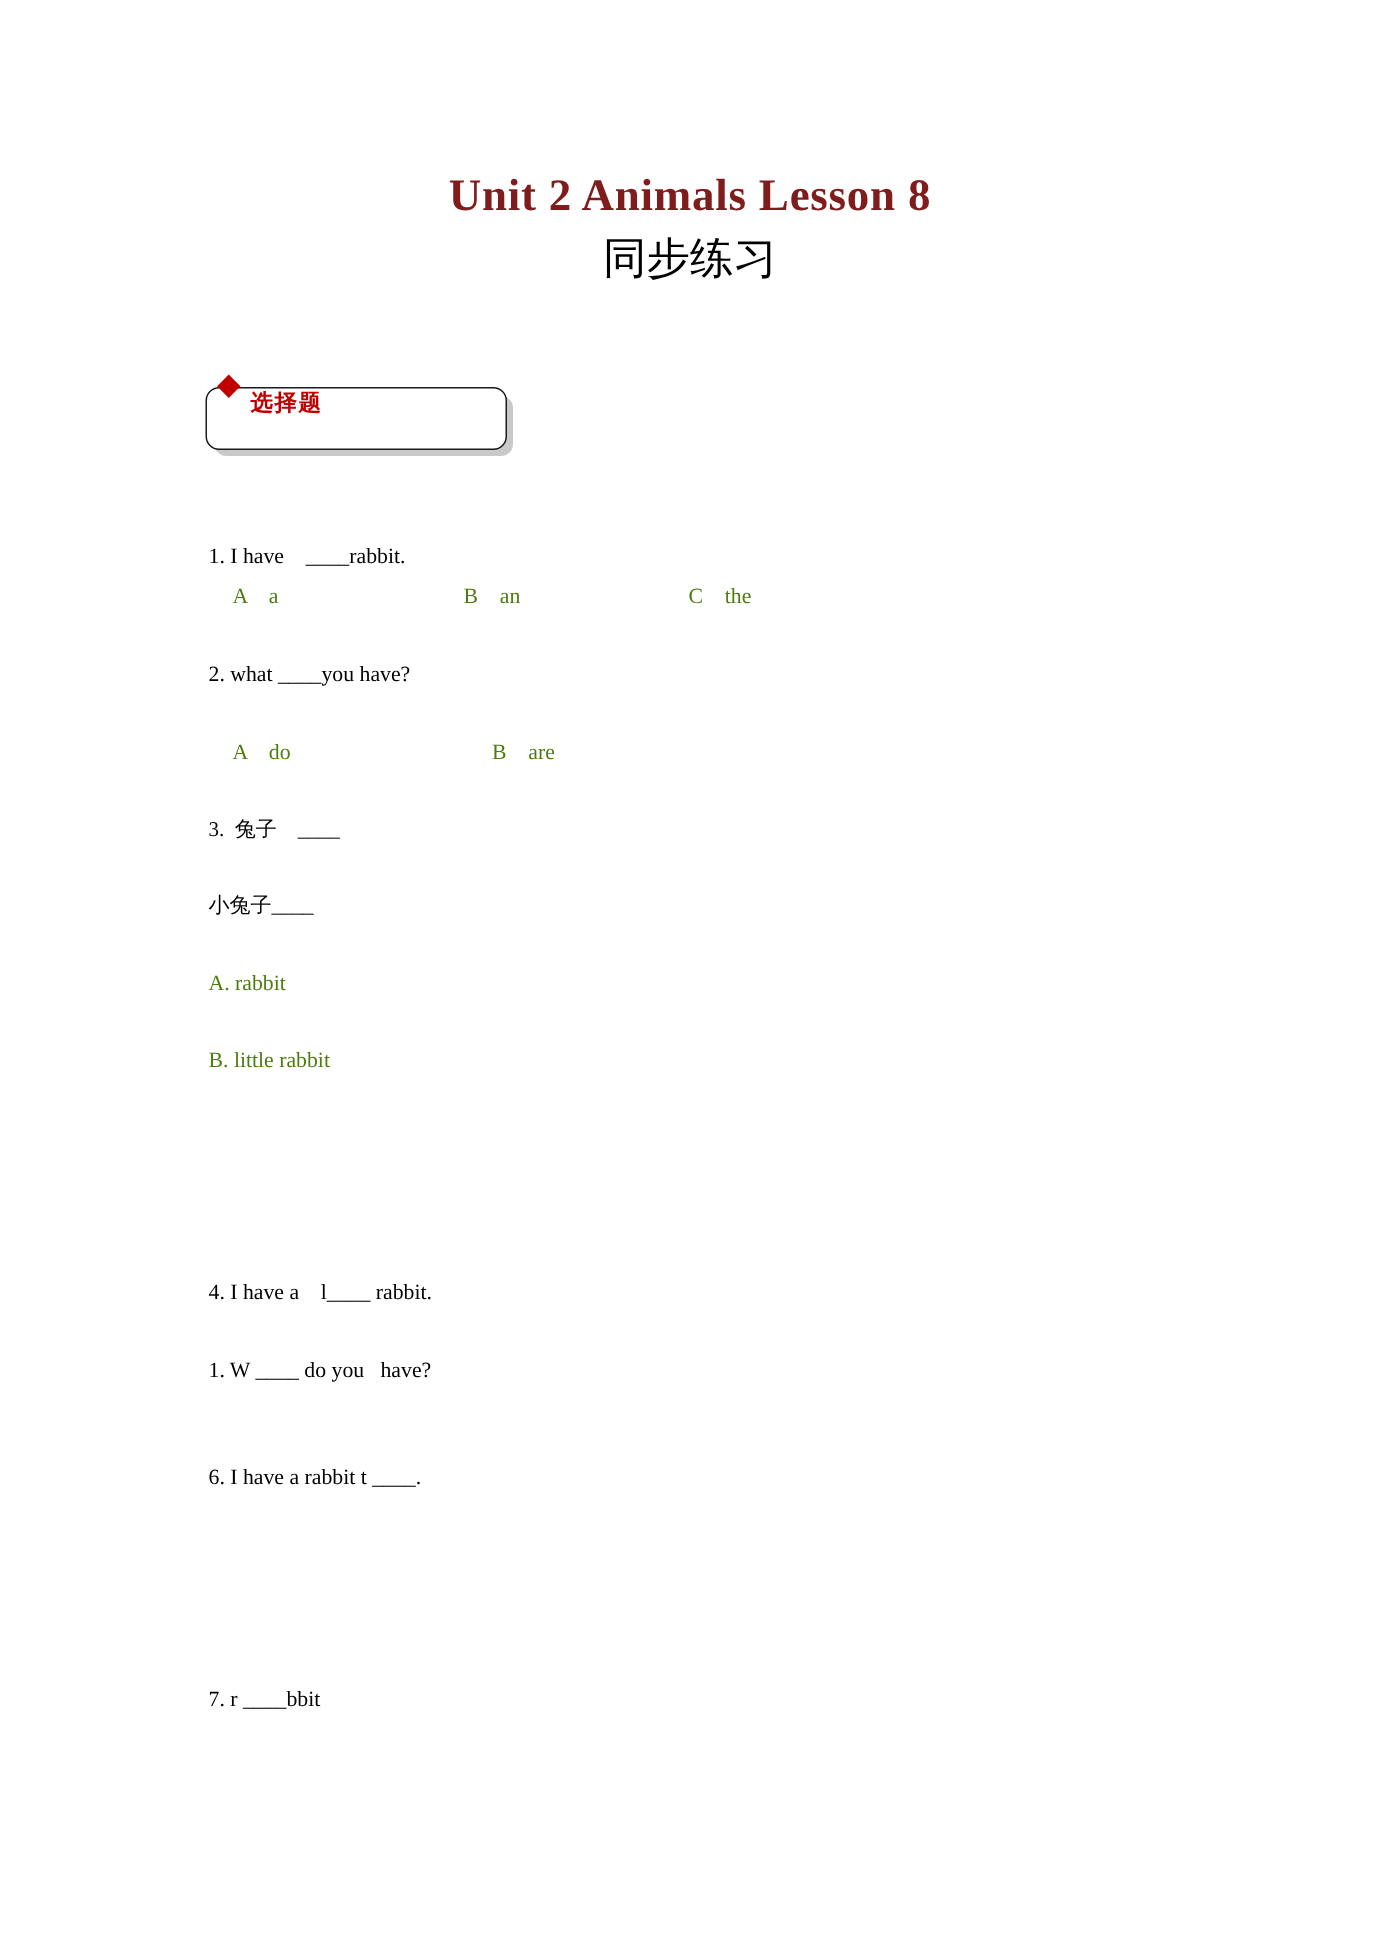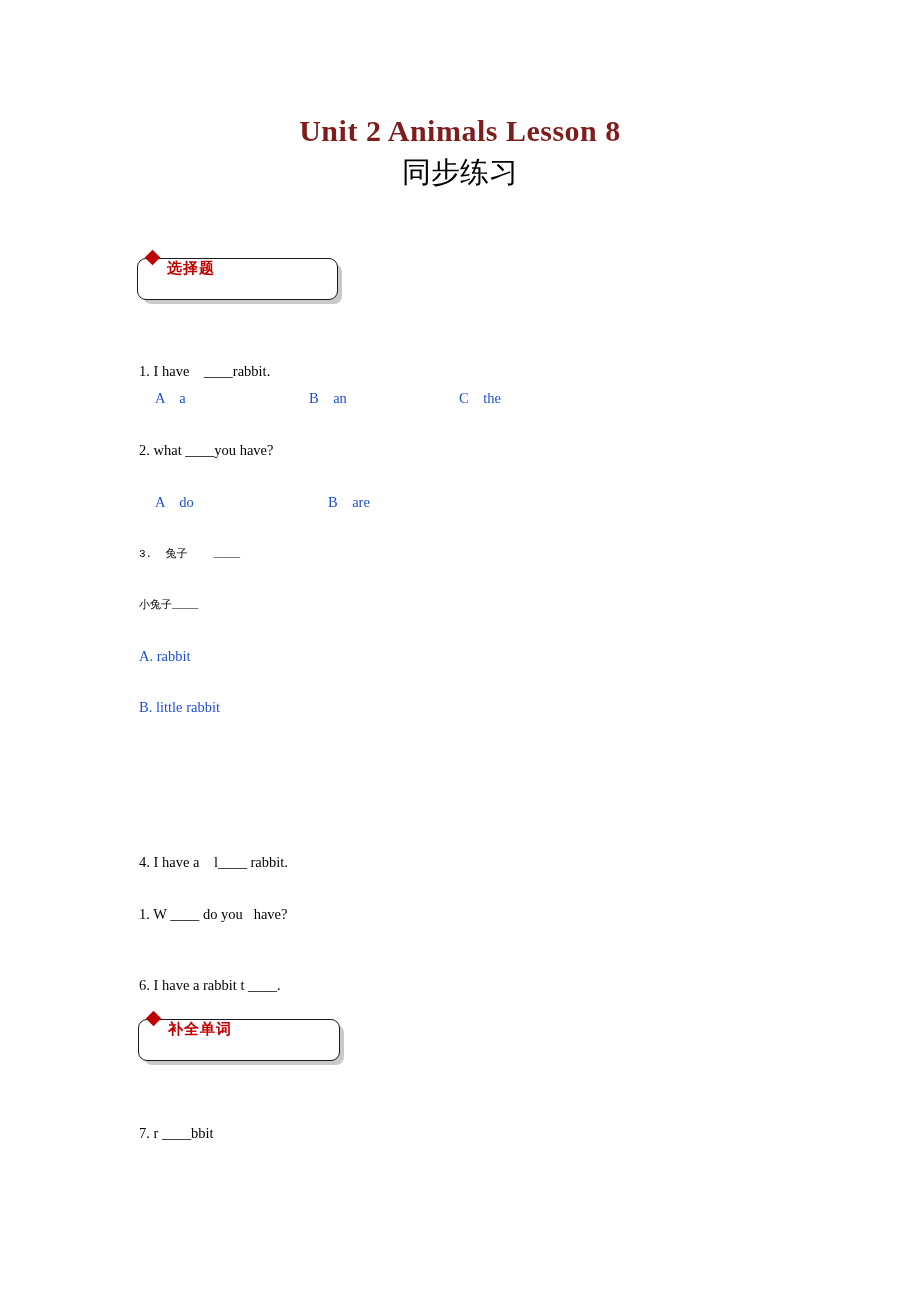--- a/index.html
+++ b/index.html
@@ -104,7 +104,7 @@
     font-family: "Liberation Serif", "DejaVu Serif", serif;
     font-size: 14.5px;
     line-height: 18px;
-    color: #1d4ed8;
+    color: #4d7c0f;
     white-space: pre;
   }
 </style>

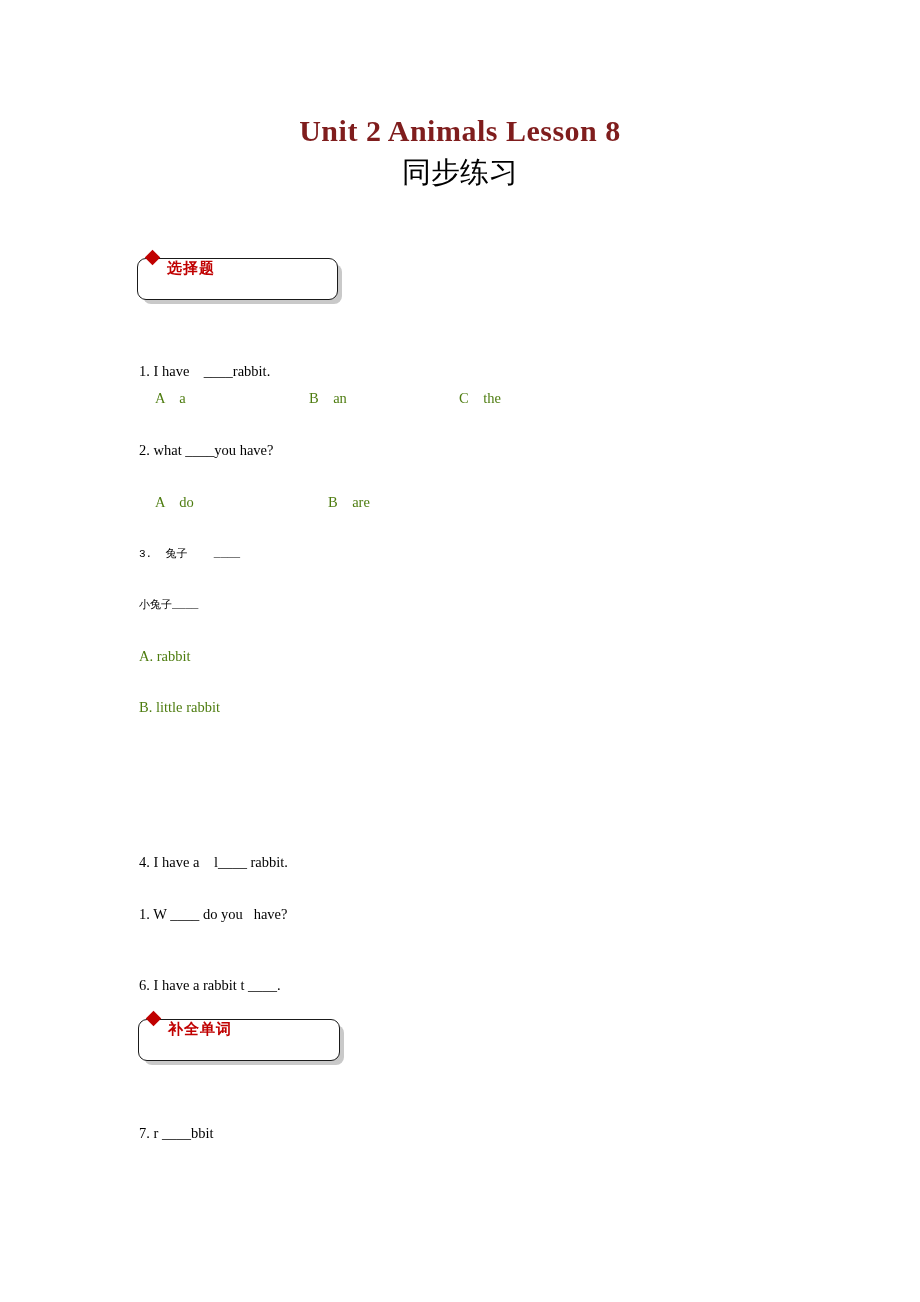--- a/index.html
+++ b/index.html
@@ -96,8 +96,8 @@
     white-space: pre;
   }
   .qline.cjk {
-    font-family: Liberation Mono, monospace;
-    font-size: 11px;
+    font-family: Liberation Serif, serif;
+    font-size: 14px;
   }
   .opt {
     position: absolute;

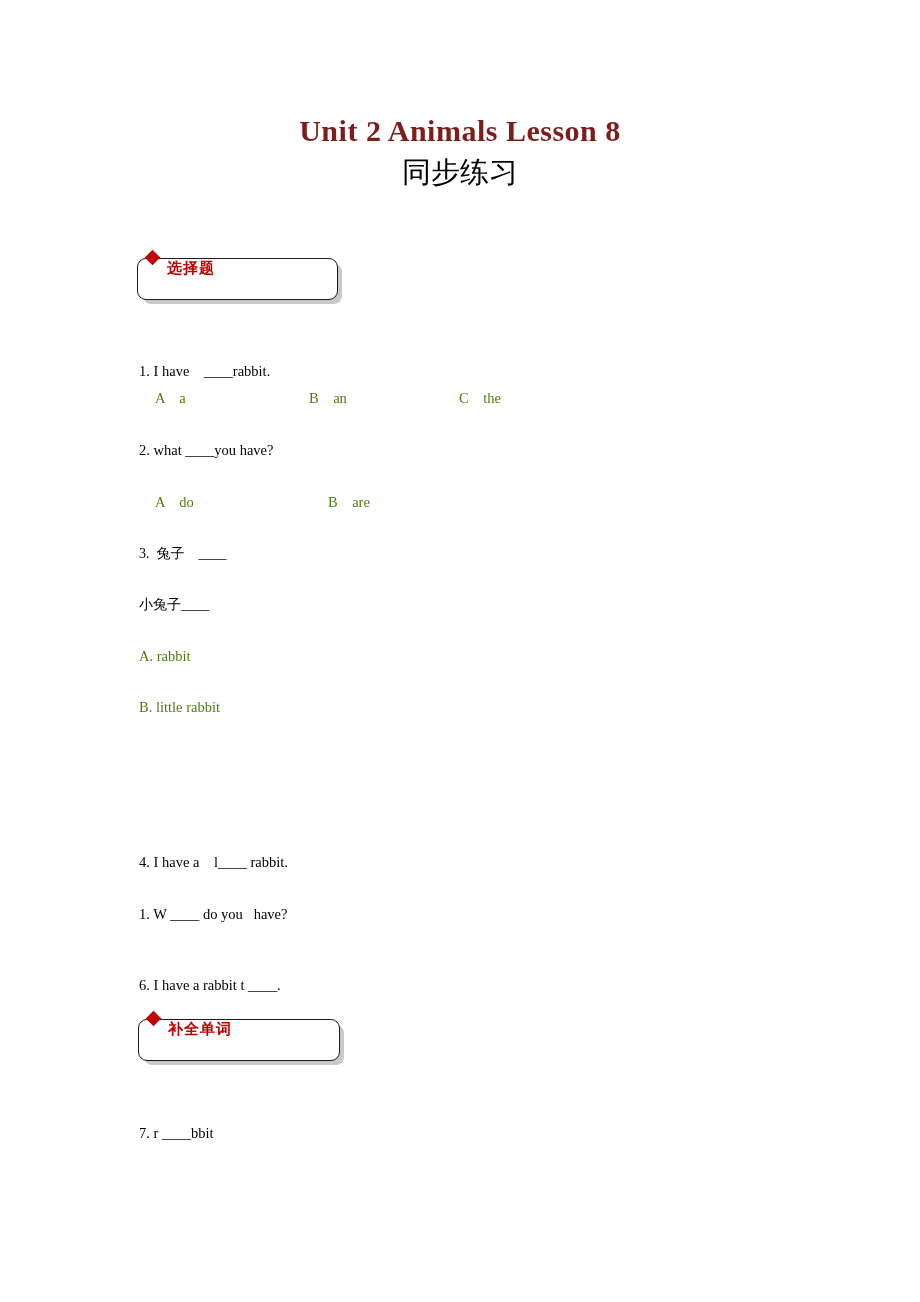--- a/index.html
+++ b/index.html
@@ -145,10 +145,6 @@
   <div class="qline" style="left:139px; top:905px;">1. W ____ do you   have?</div>
   <div class="qline" style="left:139px; top:957px;margin-top:19px;">6. I have a rabbit t ____.</div>
 
-  <div class="section-box" style="left:138px; top:1019px; width:202px;">
-    <span class="diamond"></span>
-    <span class="section-label">补全单词</span>
-  </div>
 
   <div class="qline" style="left:139px; top:1124px;">7. r ____bbit</div>
 

